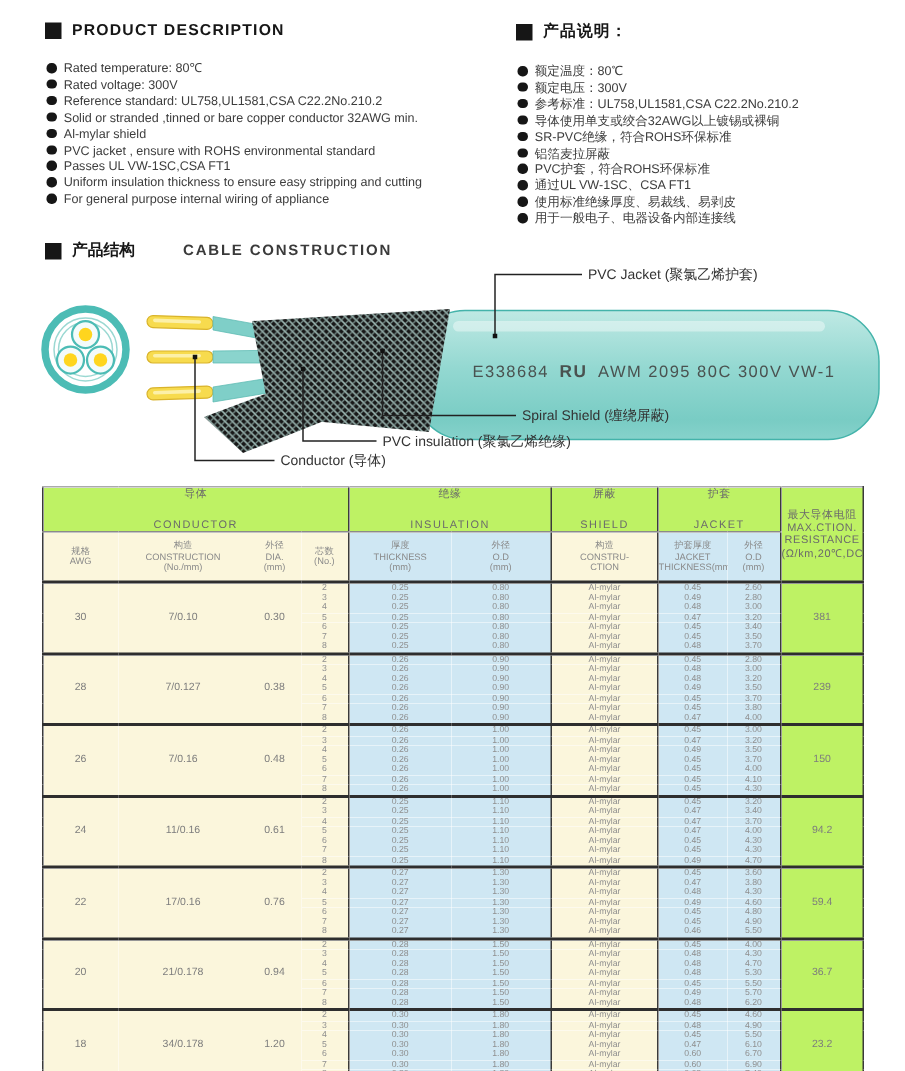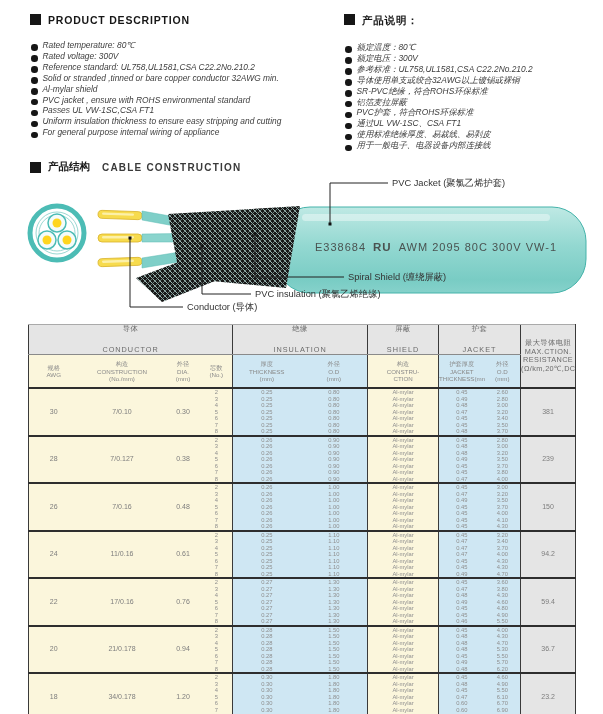--- a/index.html
+++ b/index.html
@@ -11,7 +11,7 @@
   .top{display:flex;padding:14px 0 0 30px;}
   .col-left{width:300px;}
   .col-right{flex:1;padding-left:14px;}
-  .sec-title{display:flex;gap:7px;font-weight:bold;
+  .sec-title{display:flex;align-items:center;gap:7px;font-weight:bold;
     font-size:10.5px;letter-spacing:.8px;color:#161616;}
   .sq{width:11px;height:11px;background:#161616;flex:none;}
   .bullets{margin-top:14px;}

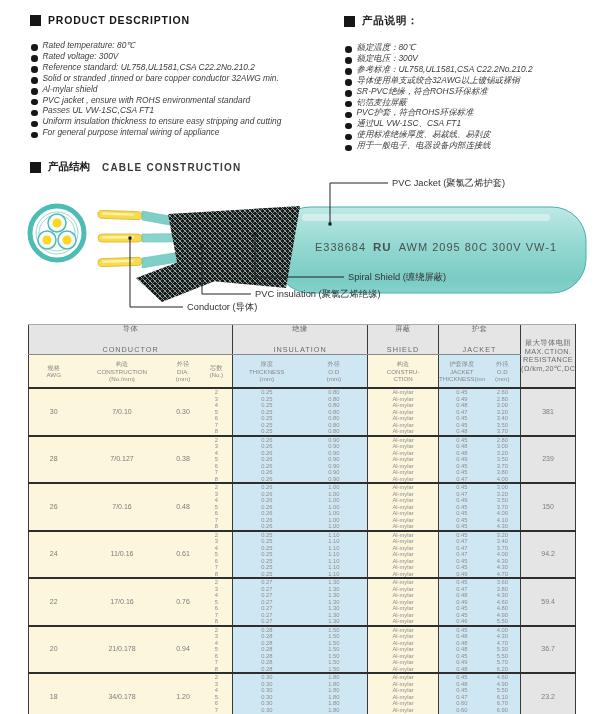--- a/index.html
+++ b/index.html
@@ -15,8 +15,8 @@
     font-size:10.5px;letter-spacing:.8px;color:#161616;}
   .sq{width:11px;height:11px;background:#161616;flex:none;}
   .bullets{margin-top:14px;}
-  .bullet{display:flex;align-items:flex-end;font-size:8.4px;color:#3d3d3d;
-    line-height:10.9px;font-style:italic;}
+  .bullet{display:flex;align-items:flex-start;font-size:8.4px;color:#3d3d3d;
+    line-height:10.9px;}
   .dot{width:6.5px;height:6.5px;border-radius:50%;background:#161616;
     margin:2px 5px 0 1px;flex:none;}
   

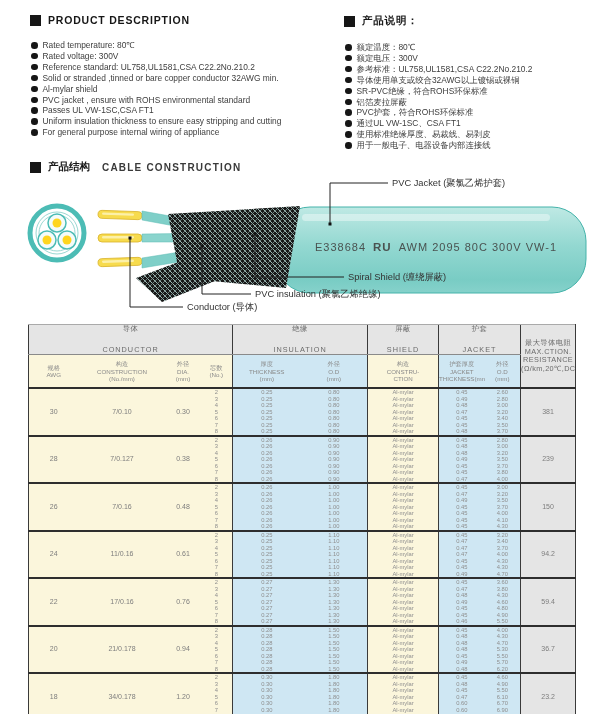--- a/index.html
+++ b/index.html
@@ -20,7 +20,7 @@
   .dot{width:6.5px;height:6.5px;border-radius:50%;background:#161616;
     margin:2px 5px 0 1px;flex:none;}
   
-  .construct-title{display:flex;align-items:center;gap:12px;padding-left:30px;margin-top:9px;}
+  .construct-title{display:flex;align-items:center;gap:32px;padding-left:30px;margin-top:9px;}
   .ct-cn{display:flex;align-items:center;gap:7px;font-weight:bold;font-size:10.5px;color:#161616;}
   .ct-en{font-weight:bold;font-size:10px;letter-spacing:1.2px;color:#3a3a3a;}
   svg.diagram{display:block;margin-top:2px;}

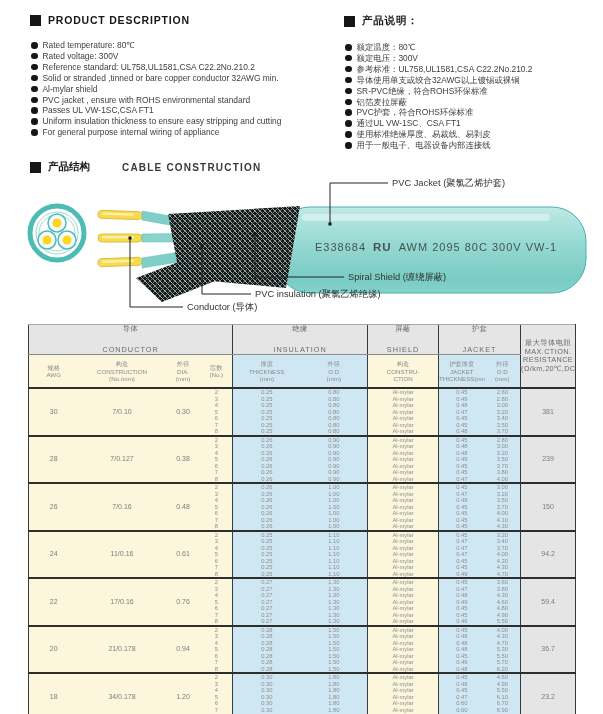--- a/index.html
+++ b/index.html
@@ -30,7 +30,7 @@
   table.spec{border-collapse:collapse;table-layout:fixed;width:547px;margin:4px 0 0 28px;}
   th,td{padding:0;margin:0;font-weight:normal;overflow:hidden;white-space:nowrap;
     text-align:center;vertical-align:middle;}
-  .y{background:#FBF6DC;} .b{background:#CFE7F3;} .w{background:#e5e5e5;}
+  .y{background:#FBF6DC;} .b{background:#CFE7F3;} .w{background:#bef264;}
   .bl{border-left:1px solid #3a3a3a;} .bL{border-left:1px solid #3a3a3a;}
   .bR{border-right:1px solid #3a3a3a;}
   tr.gh th{height:22px;font-size:7.3px;line-height:8.6px;color:#6b6b6b;

